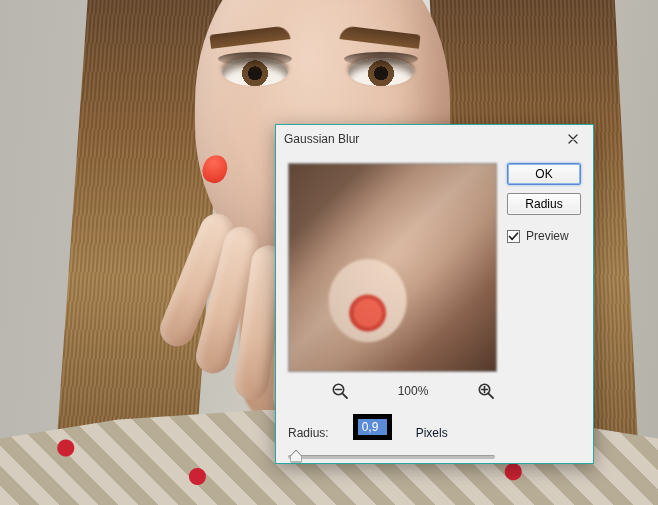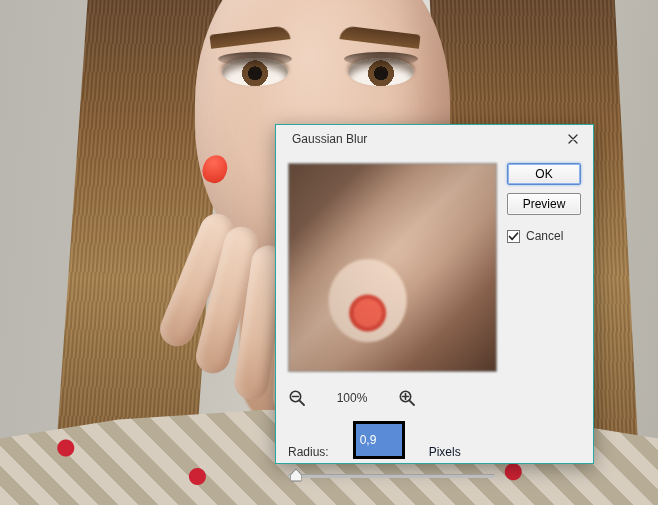--- a/index.html
+++ b/index.html
@@ -132,7 +132,7 @@
     display: flex;
     align-items: center;
     justify-content: space-between;
-    padding: 0 6px 0 16px;
+    padding: 0 6px 0 8px;
     font-size: 12px;
     color: #333;
   }

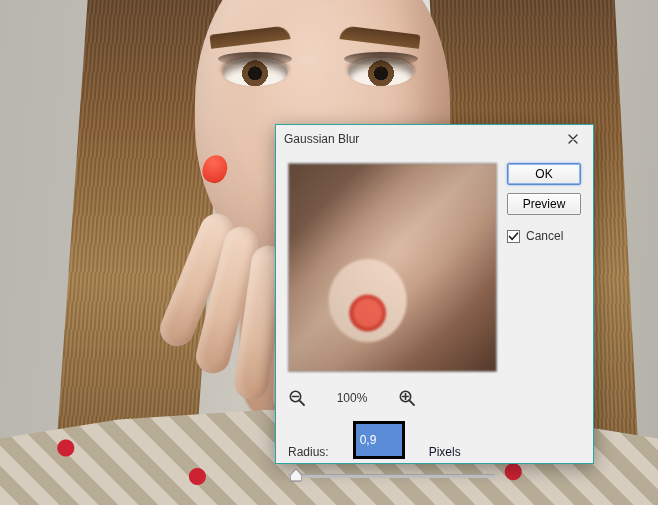--- a/index.html
+++ b/index.html
@@ -329,7 +329,7 @@
 
     <div class="rightcol">
       <button class="dlg-btn default">OK</button>
-      <button class="dlg-btn">Preview</button>
+      <button class="dlg-btn">Radius</button>
       <div class="prevrow">
         <span class="chk" id="preview-chk">
           <svg viewBox="0 0 11 11">

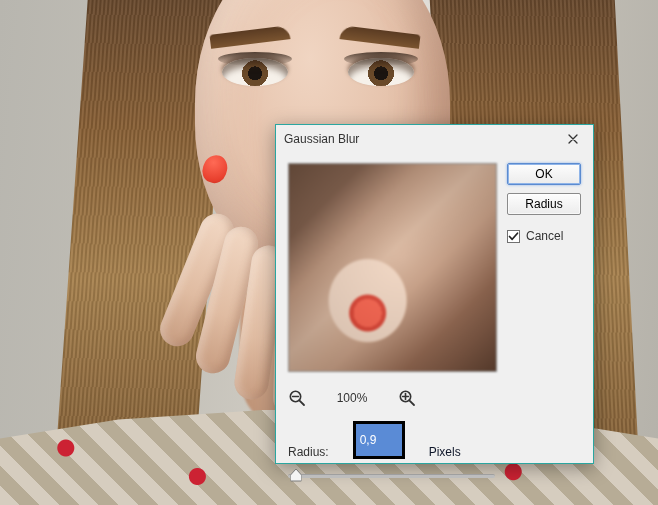--- a/index.html
+++ b/index.html
@@ -336,7 +336,7 @@
             <path d="M1.5 5.5 L4.2 8.3 L9.5 2.2" fill="none" stroke="#222" stroke-width="1.7" stroke-linecap="round" stroke-linejoin="round"></path>
           </svg>
         </span>
-        <span>Cancel</span>
+        <span>Preview</span>
       </div>
     </div>
 

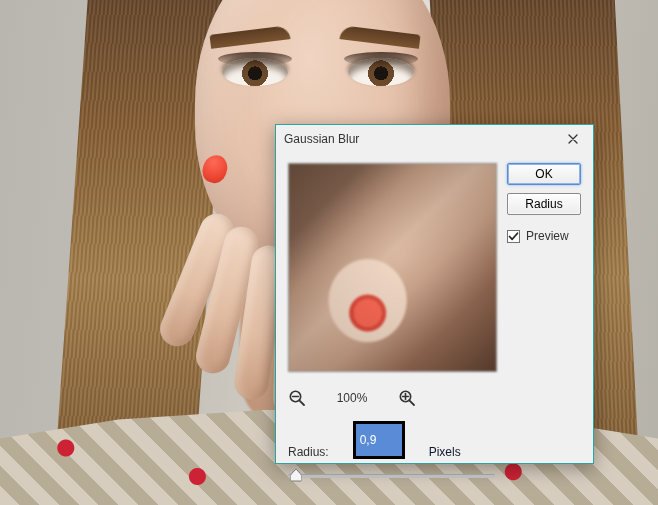--- a/index.html
+++ b/index.html
@@ -173,9 +173,9 @@
 
   .zoomrow {
     width: 207px;
-    display:flex; align-items:center; justify-content:flex-start;
-    gap: 26px;
-    margin-top: 17px;
+    display:flex; align-items:center; justify-content:flex-end;
+    gap: 44px;
+    margin-top: 10px;
     color:#333;
   }
   .zoomrow .mag {

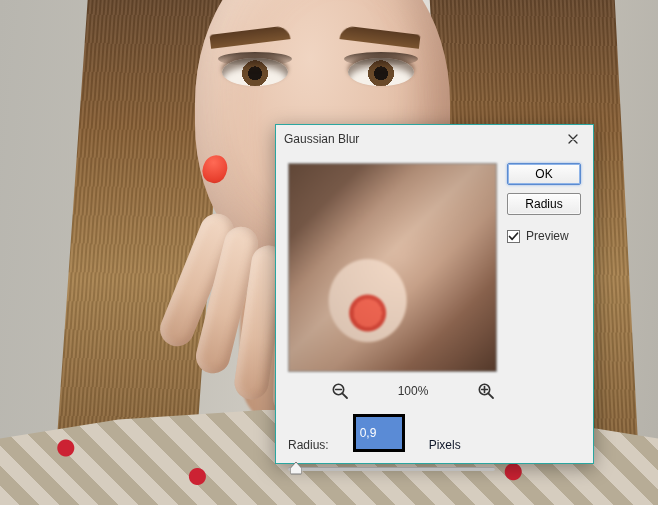--- a/index.html
+++ b/index.html
@@ -192,11 +192,11 @@
   }
   .radiusrow label { white-space:nowrap; }
   .radiusrow input[type=text]{
-    width: 52px; height:20px;
-    border:3px solid #000000;
+    width: 39px; height:20px;
+    border:5px solid #000000;
     background:#fff;
     color:#111;
-    padding:16px 4px;
+    padding:8px 4px;
     font: inherit;
     box-sizing:border-box;
   }

